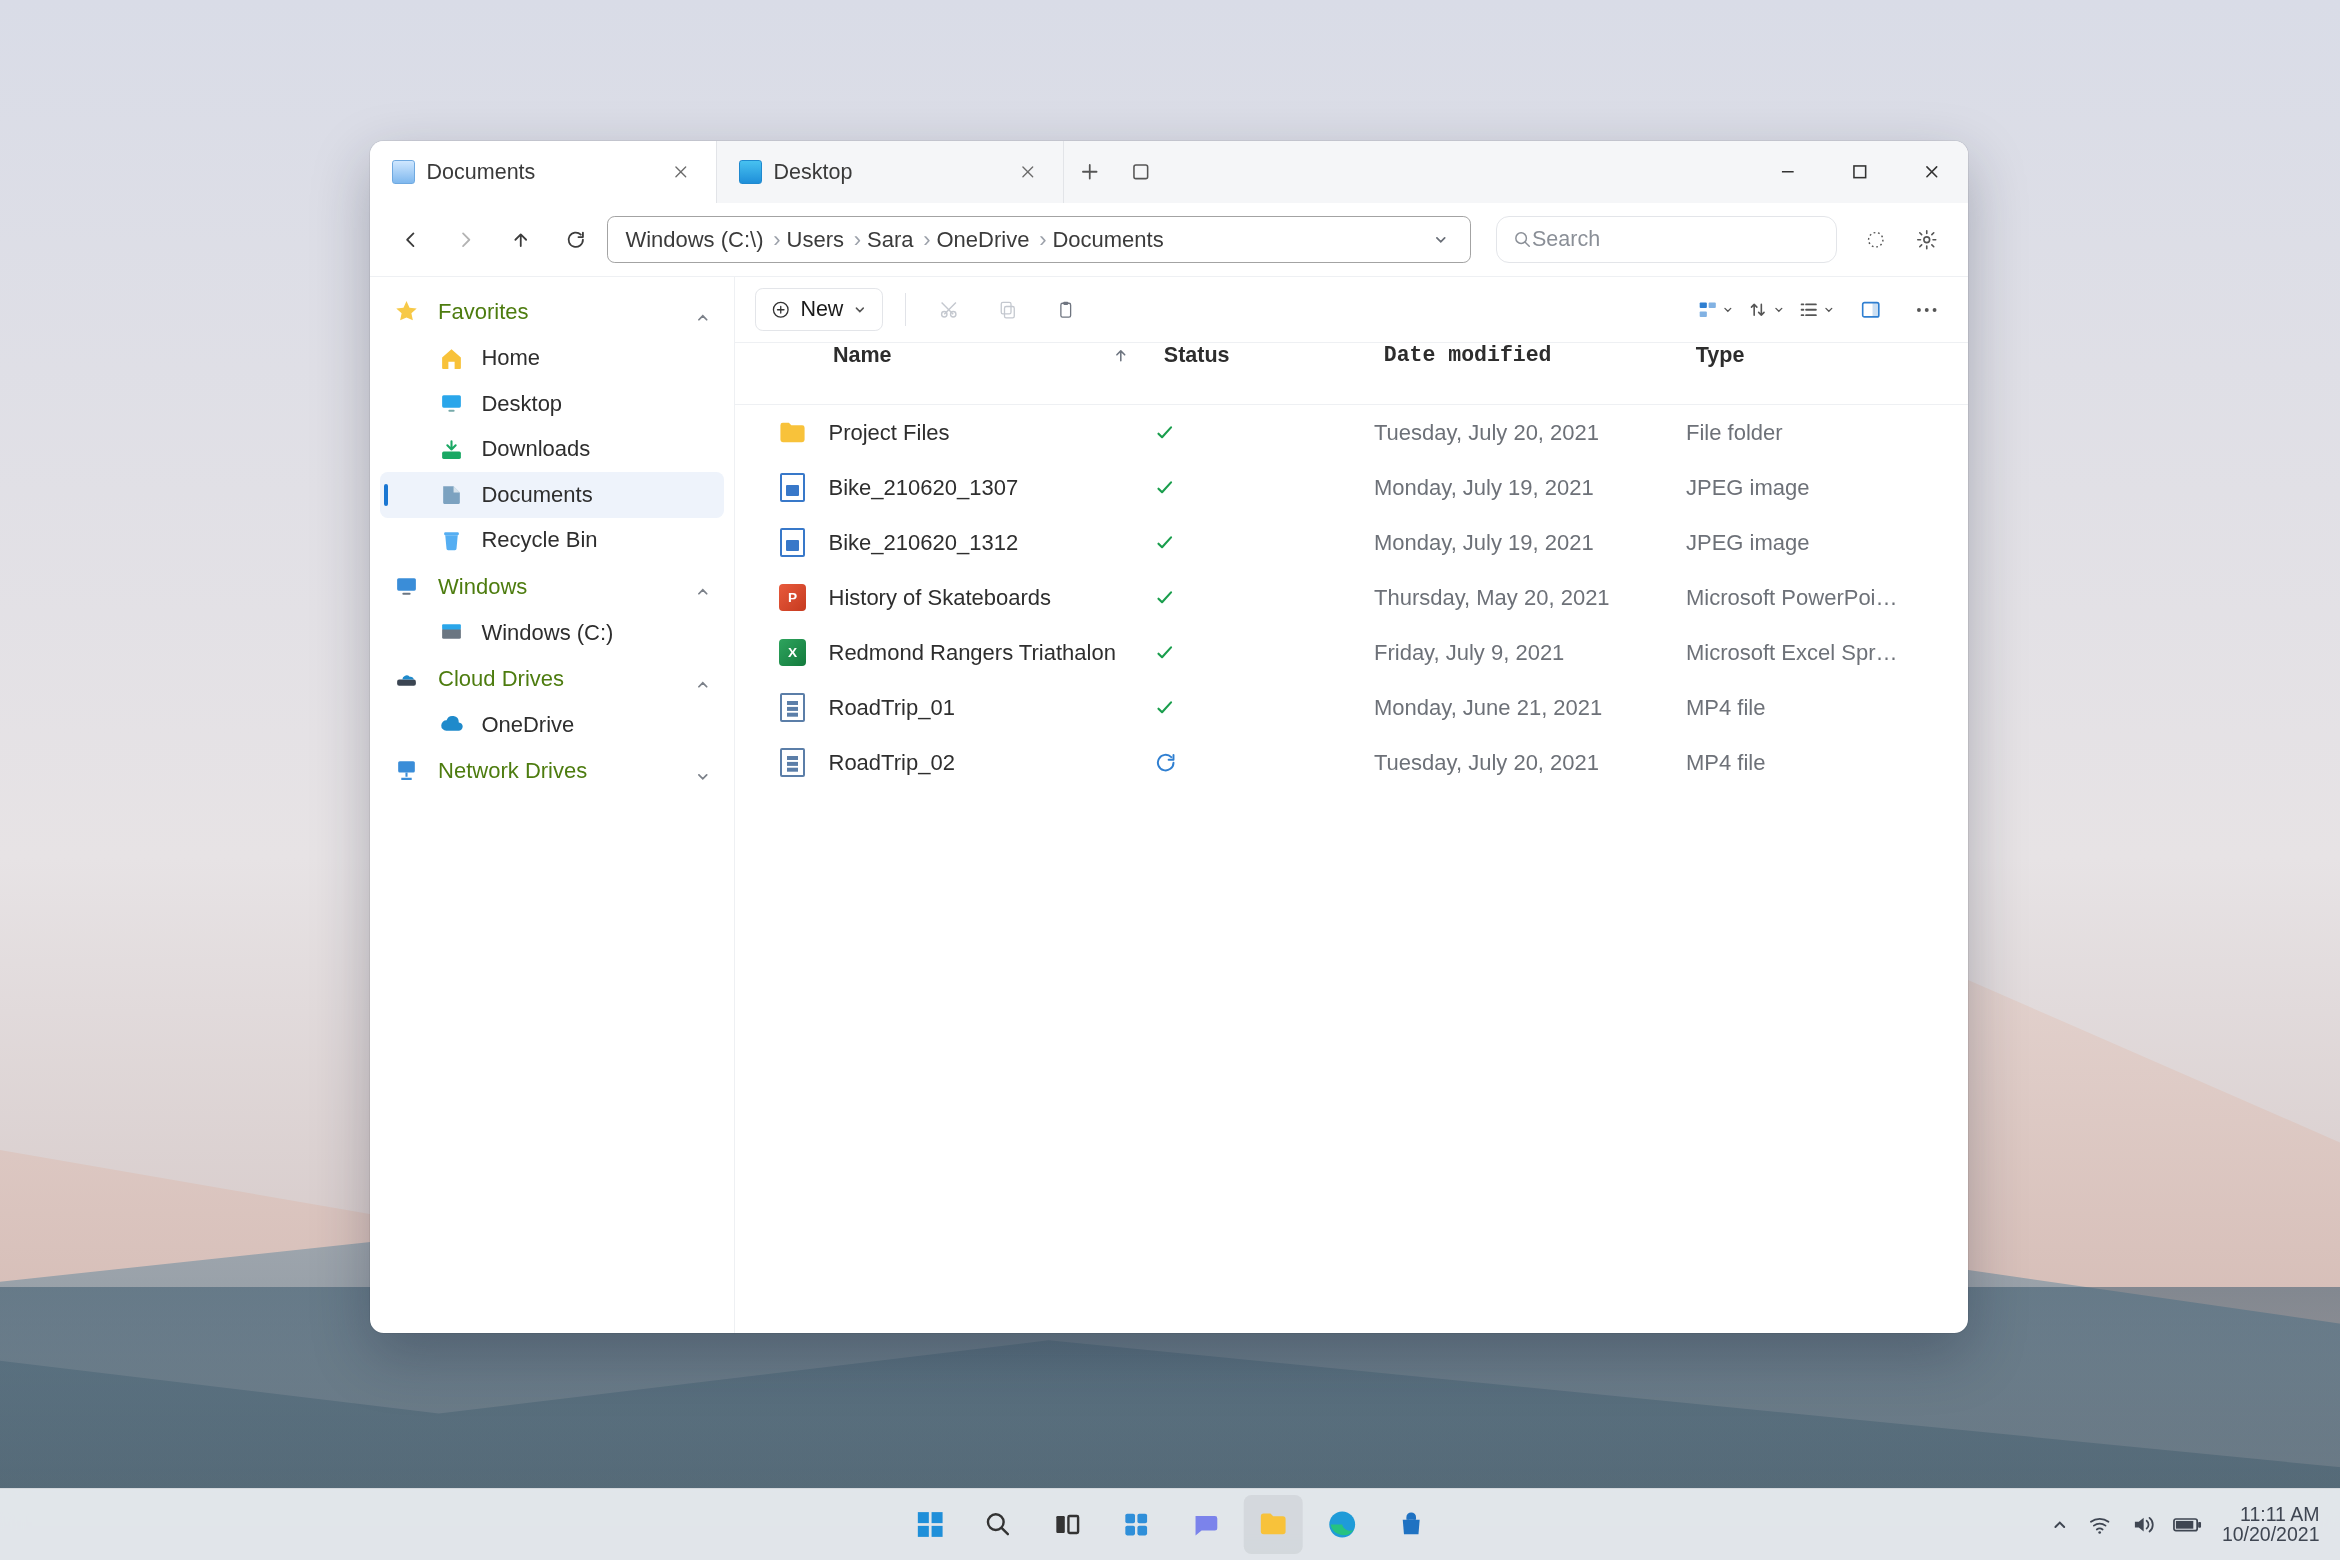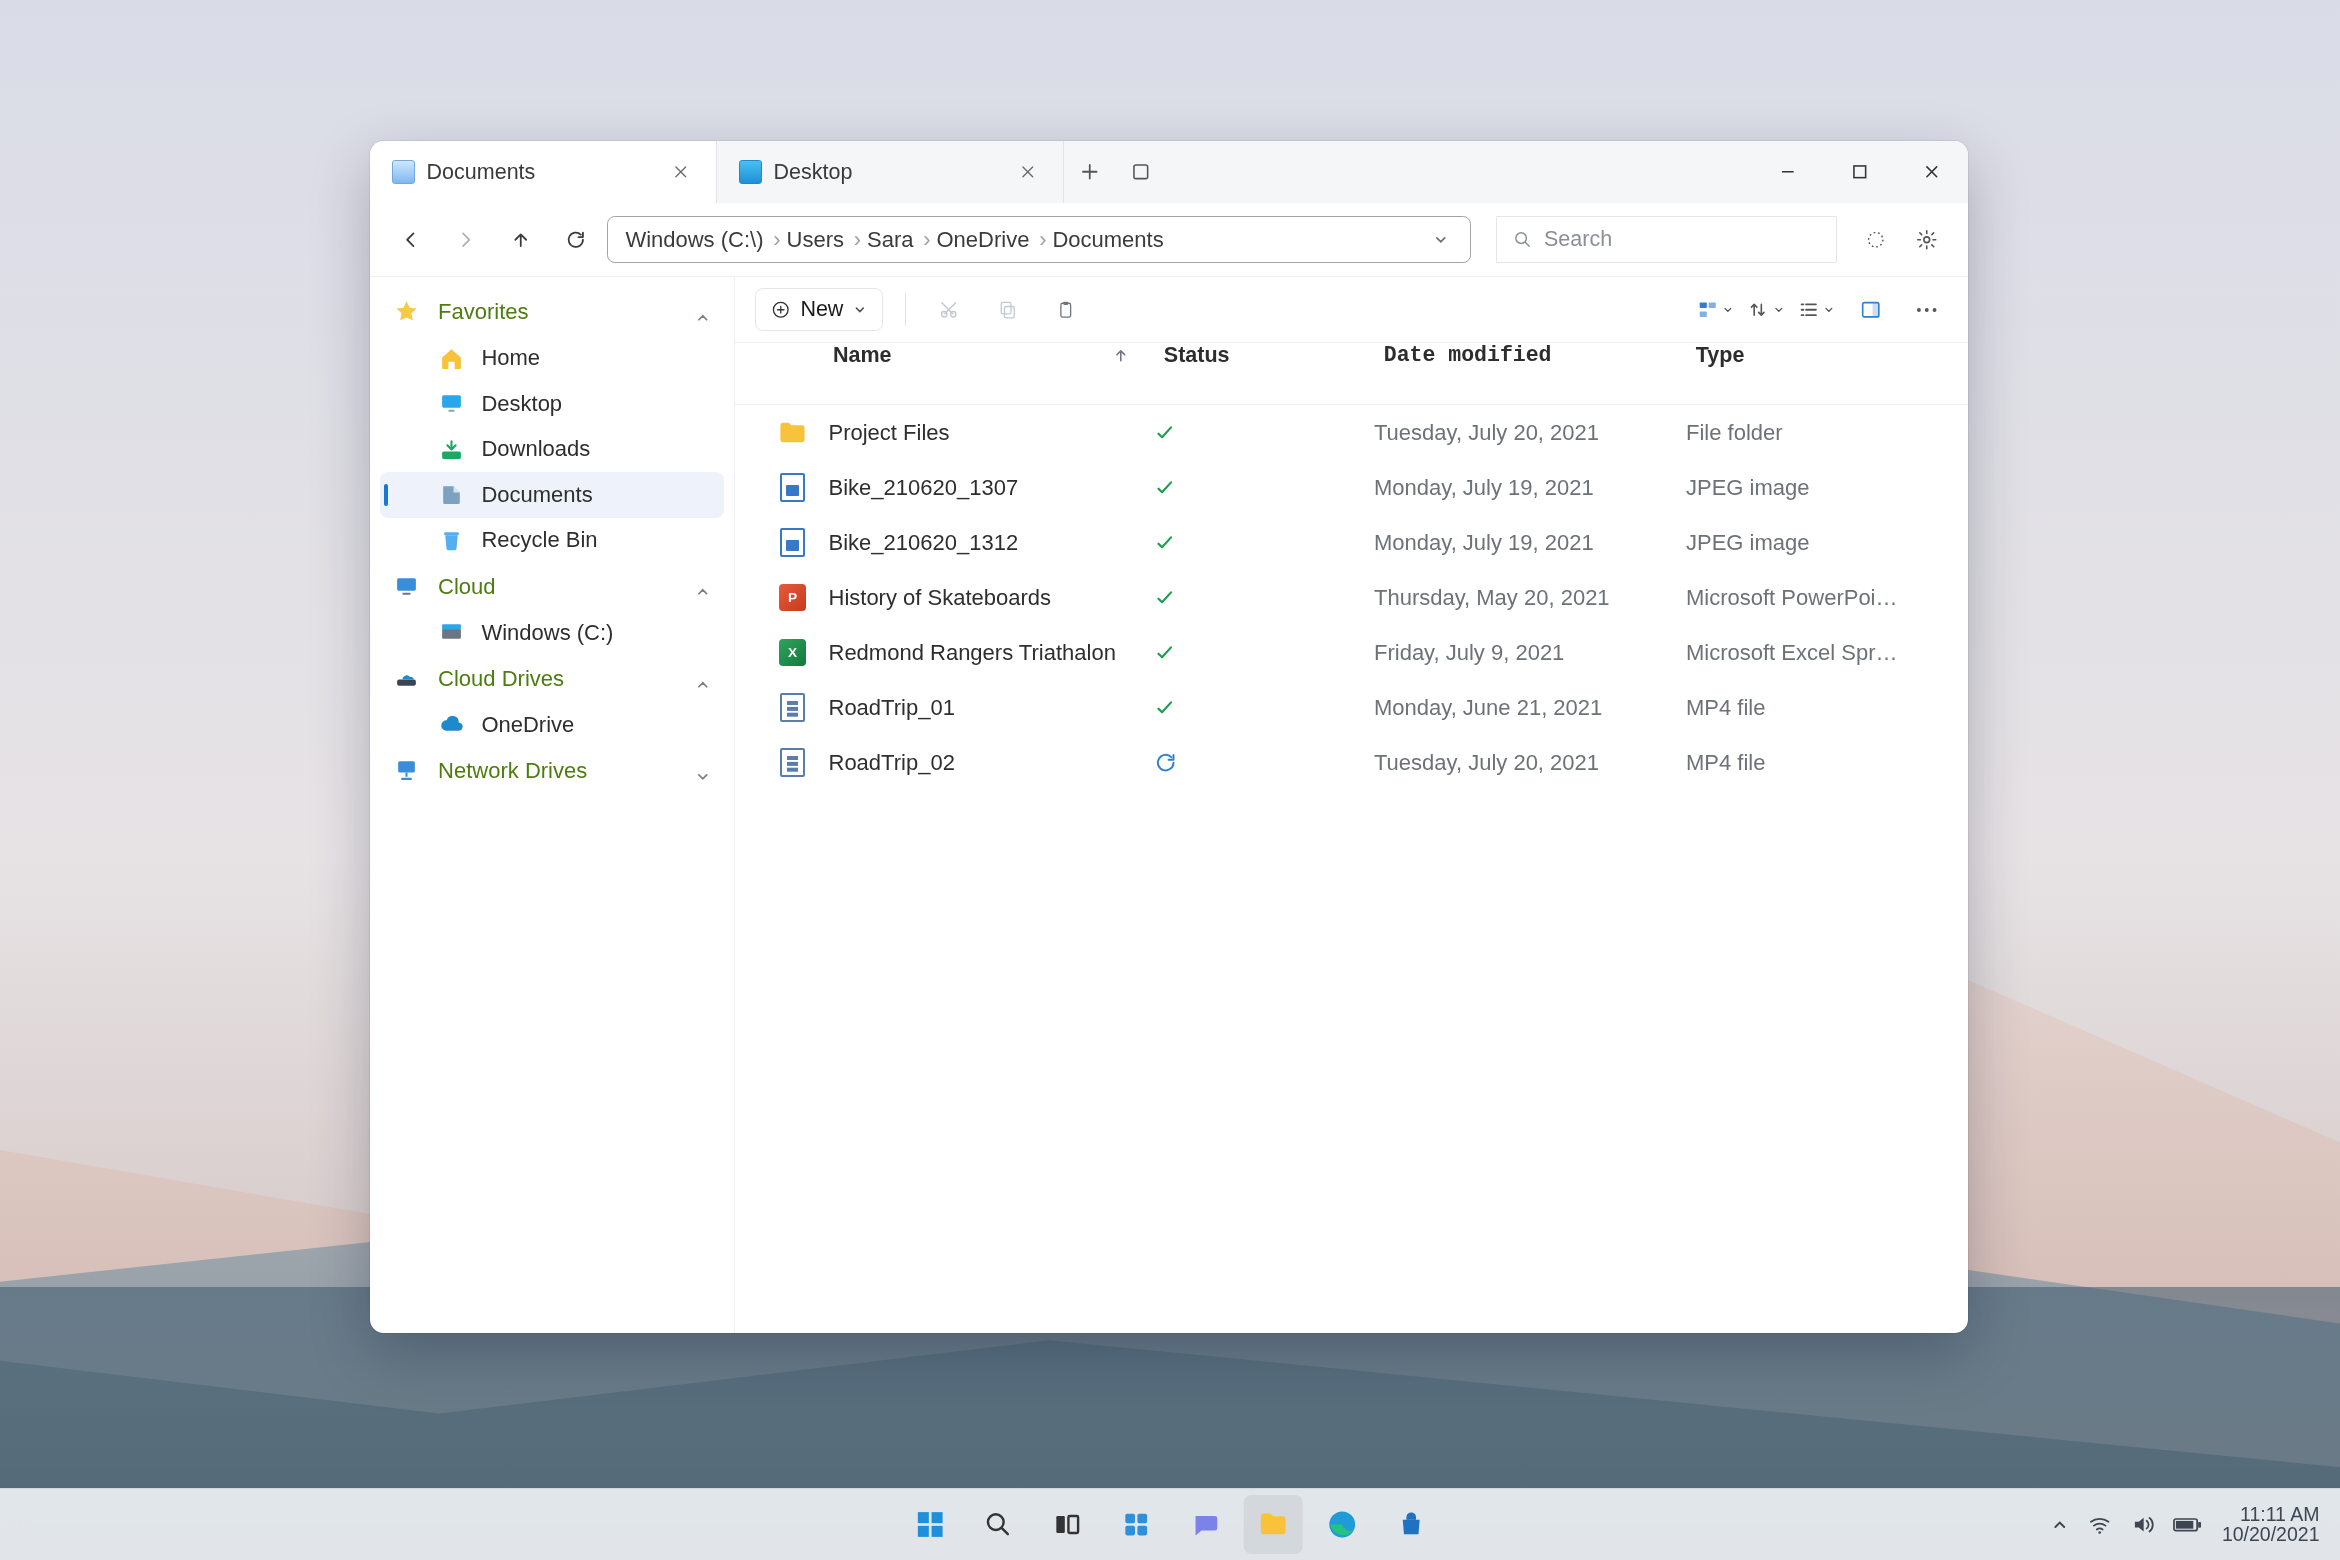--- a/index.html
+++ b/index.html
@@ -60,8 +60,8 @@
   .crumb:last-child .label { font-weight:600; }
   .addr-drop { margin-left:auto; width:43px; height:43px; display:flex; align-items:center;justify-content:center; color:#6a6f78;}
   .search {
-    width:341px; height:47px; border:1px solid #e3e5e9; border-radius:1px; background:#fff;
-    display:flex; align-items:center; padding:0 15.6px; gap:12px; color:#8a8f97; font-size:21.5px;margin-left:17px;
+    width:341px; height:47px; border:1px solid #e3e5e9; border-radius:13px; background:#fff;
+    display:flex; align-items:center; padding:0 15.6px; gap:0; color:#8a8f97; font-size:21.5px;margin-left:17px;
   }
   .navright .navbtn { color:#555;}
 

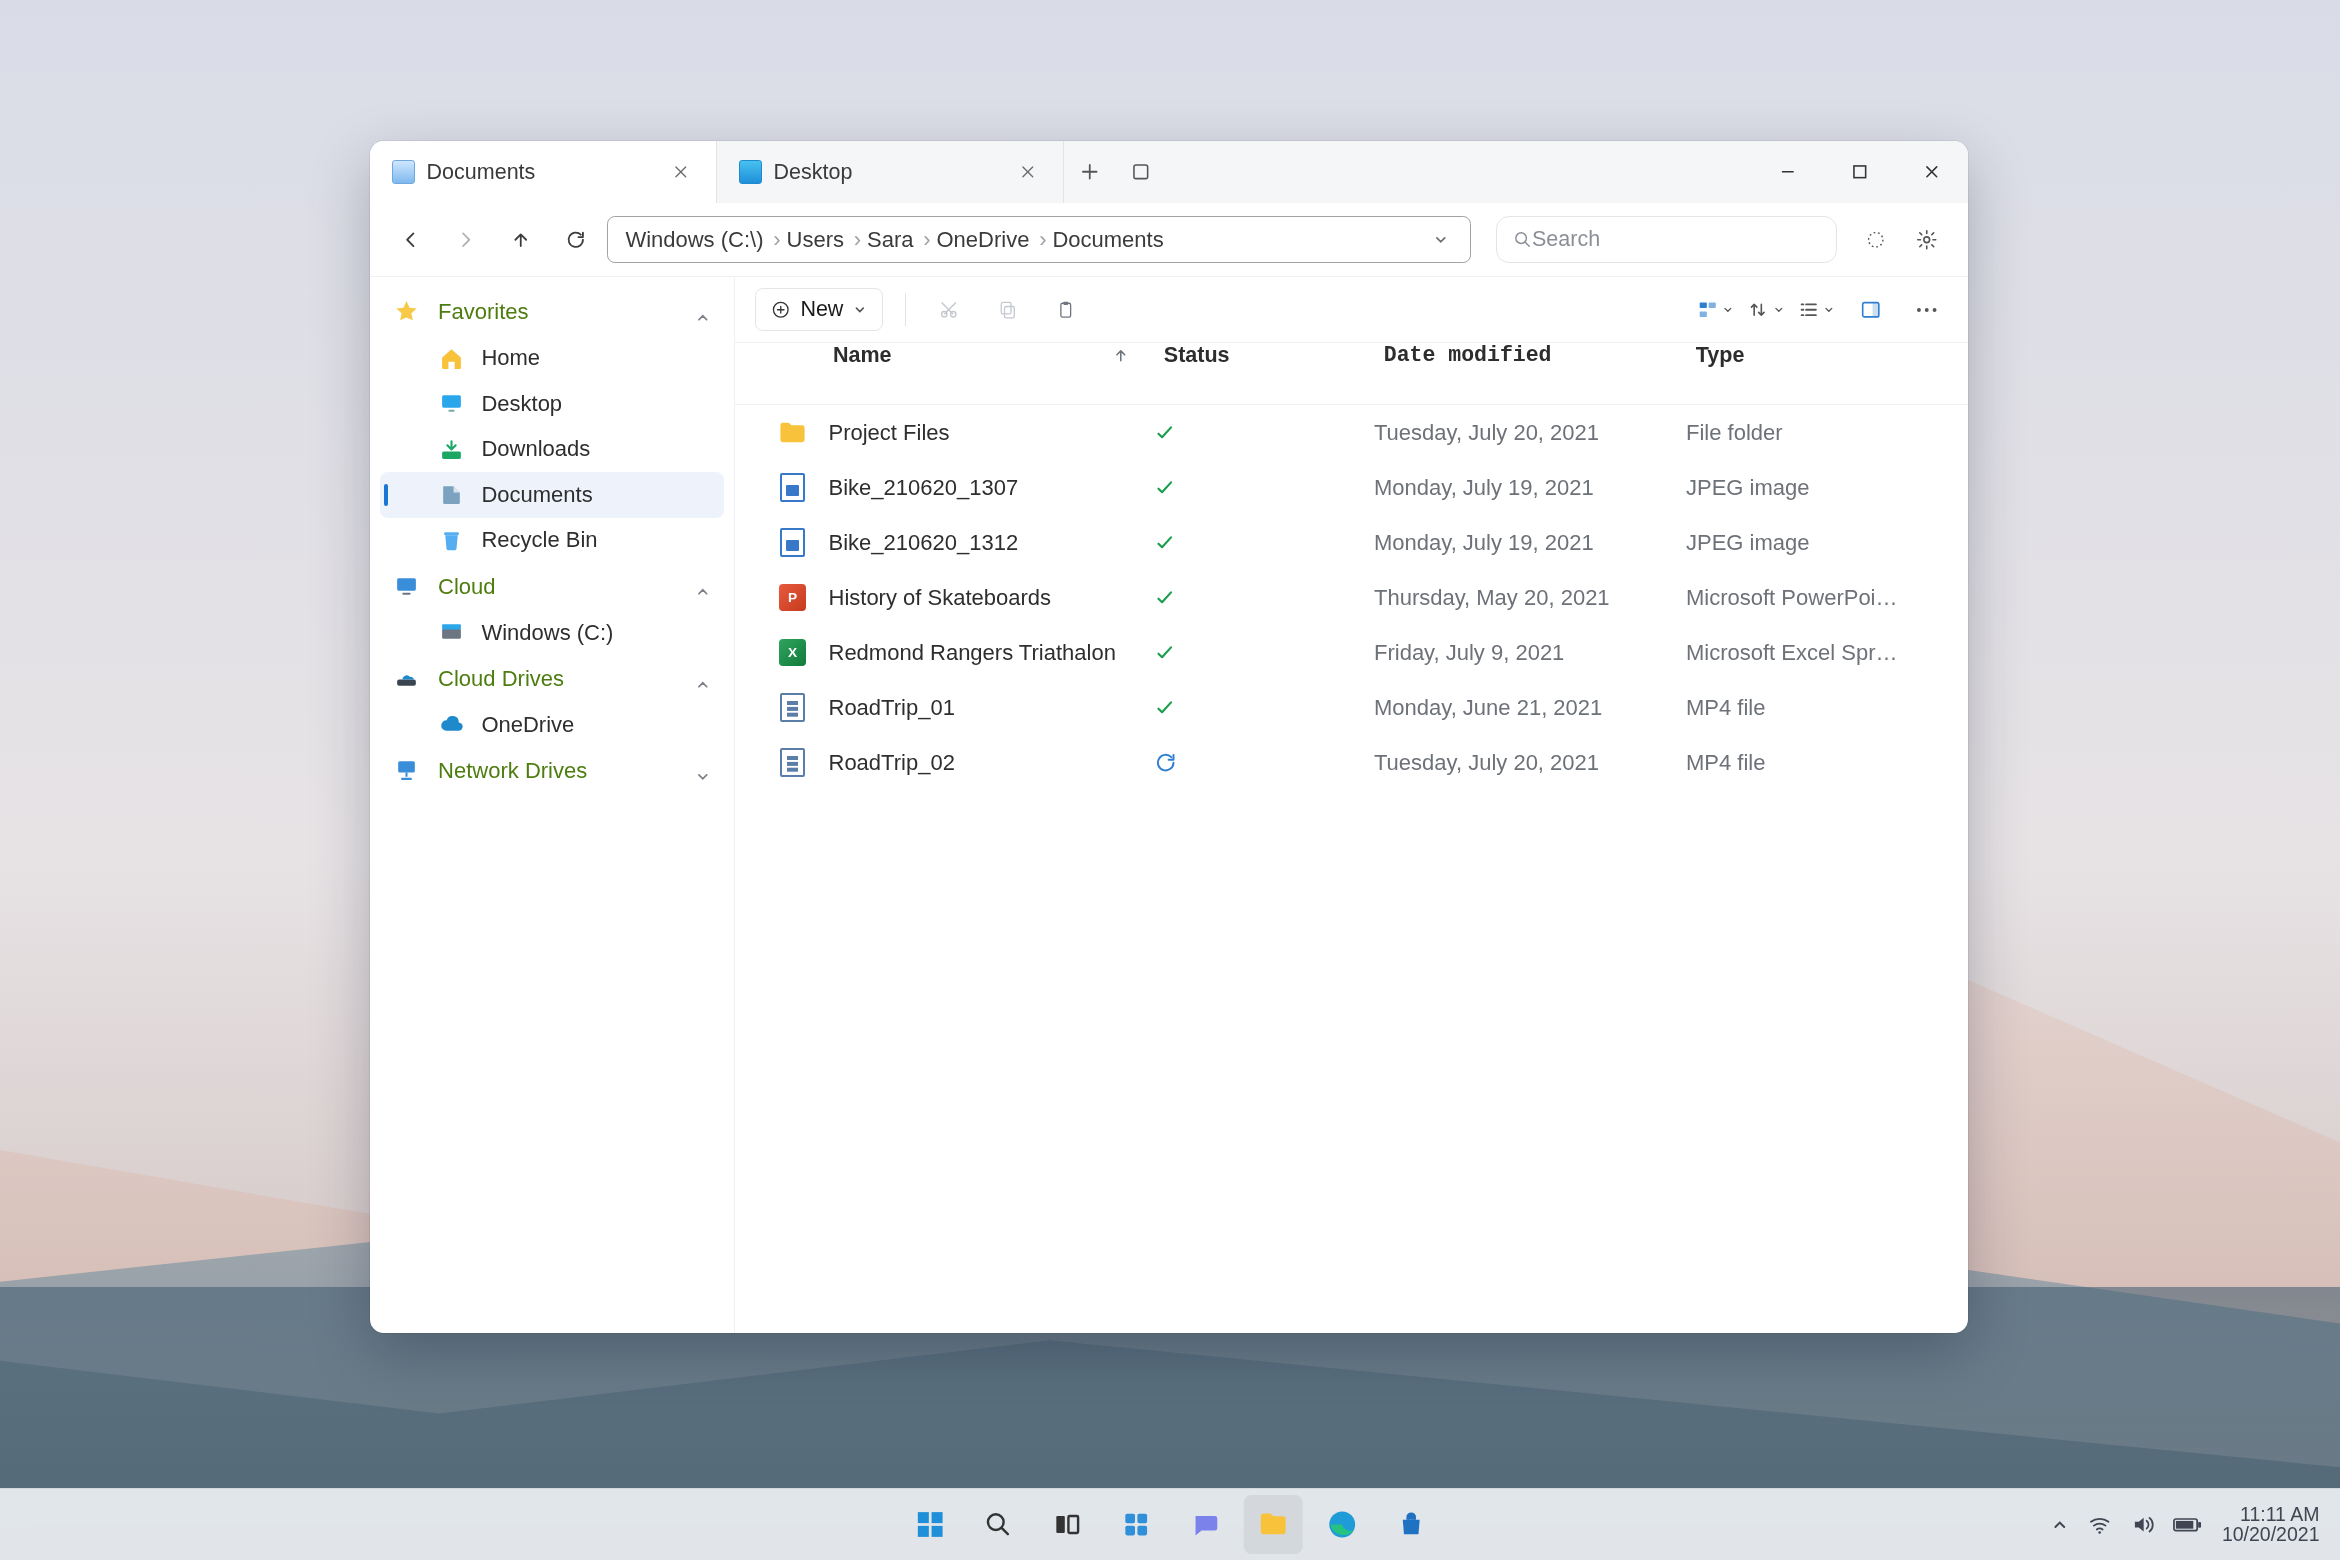--- a/index.html
+++ b/index.html
@@ -337,7 +337,7 @@
               <rect fill="#6b7682" x="8" y="18" width="8" height="2" rx="1"></rect>
             </svg>
           </span>
-        <span>Cloud</span>
+        <span>Windows</span>
         <span class="exp">
             <svg width="15.6" height="15.6" viewBox="0 0 16 16">
               <path d="M4 10l4-4 4 4" fill="none" stroke="currentColor" stroke-width="1.8" stroke-linecap="round"></path>

